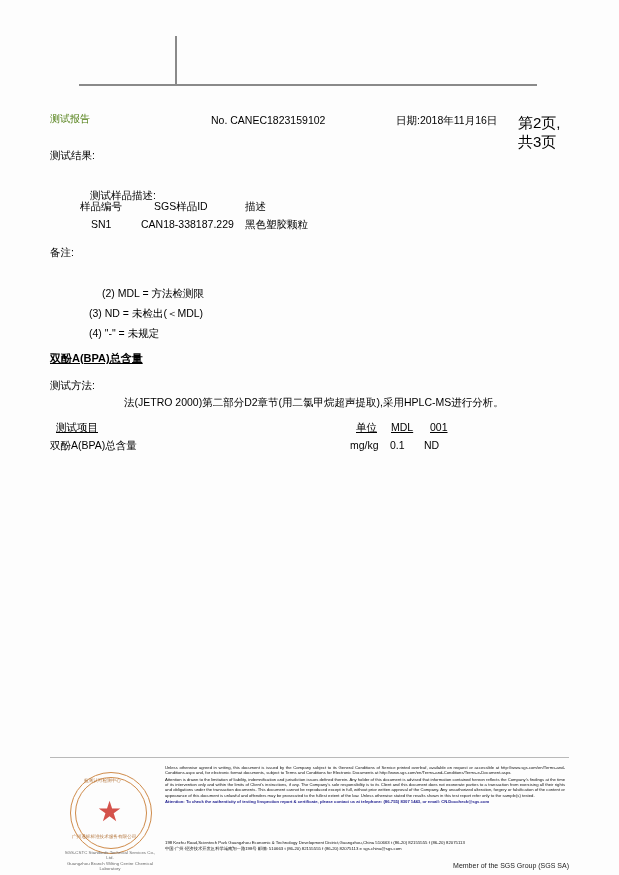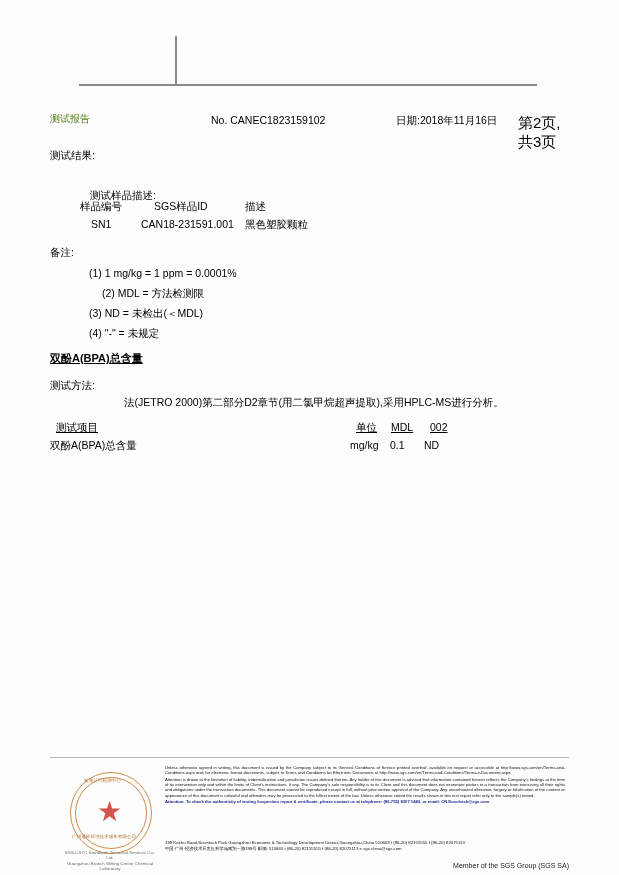--- a/index.html
+++ b/index.html
@@ -259,7 +259,7 @@
   </div>
   <div class="sample-row">
     <span style="left:11px;">SN1</span>
-    <span style="left:61px;">CAN18-231591.001</span>
+    <span style="left:61px;">CAN18-338187.229</span>
     <span style="left:165px;font-family:Liberation Mono, monospace;">黑色塑胶颗粒</span>
   </div>
 

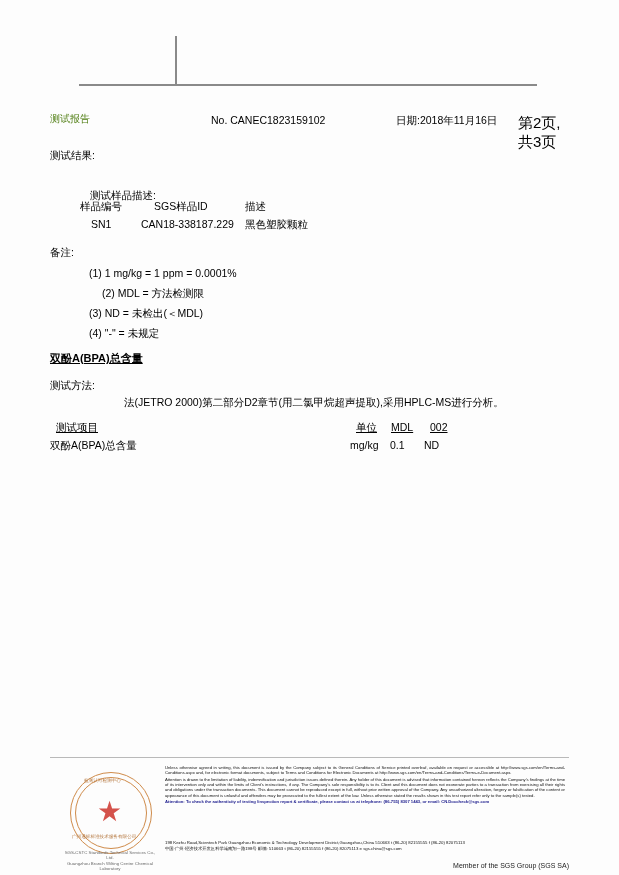--- a/index.html
+++ b/index.html
@@ -264,7 +264,6 @@
   </div>
 
   <div class="txt" style="left:50px; top:245px;">备注:</div>
-  <div class="txt" style="left:89px; top:266px;">(1) 1 mg/kg = 1 ppm = 0.0001%</div>
   <div class="txt" style="left:102px; top:286px;">(2) MDL = 方法检测限</div>
   <div class="txt" style="left:89px; top:306px;">(3) ND = 未检出(＜MDL)</div>
   <div class="txt" style="left:89px; top:326px;">(4) "-" = 未规定</div>

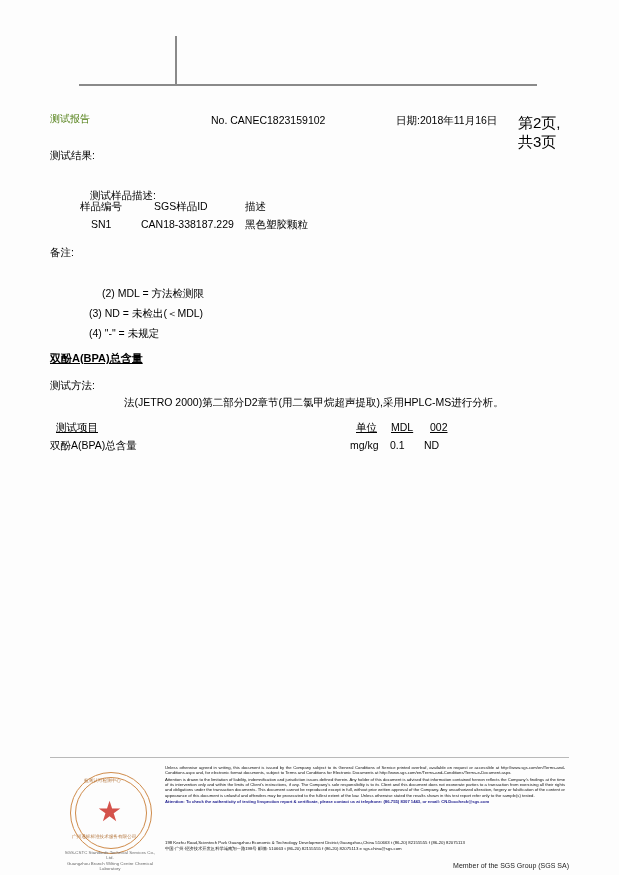--- a/index.html
+++ b/index.html
@@ -278,7 +278,7 @@
       <span class="u" style="left:0px;">测试项目</span>
       <span class="u" style="left:300px;">单位</span>
       <span class="u" style="left:335px;">MDL</span>
-      <span class="u" style="left:374px;">002</span>
+      <span class="u" style="left:374px;">001</span>
     </div>
     <div class="row">
       <span style="left:0px;">双酚A(BPA)总含量</span>

